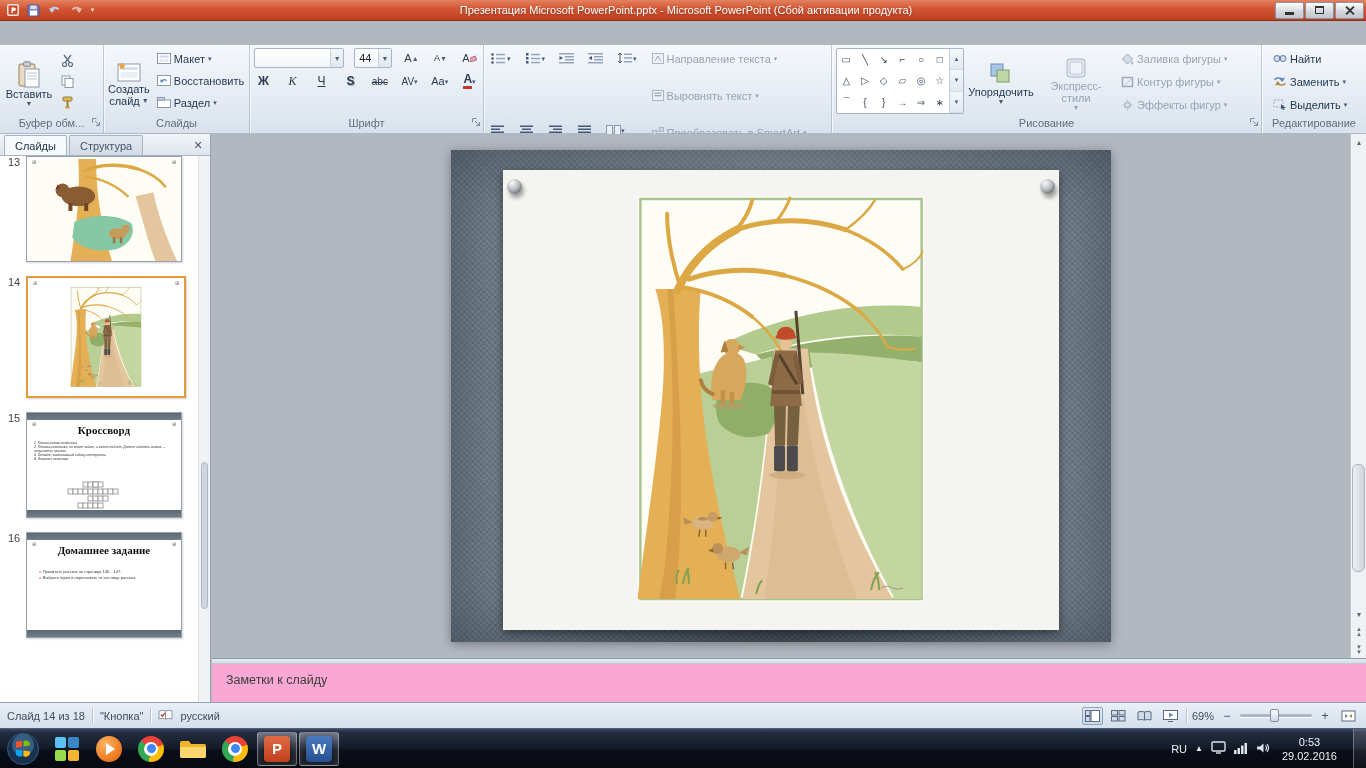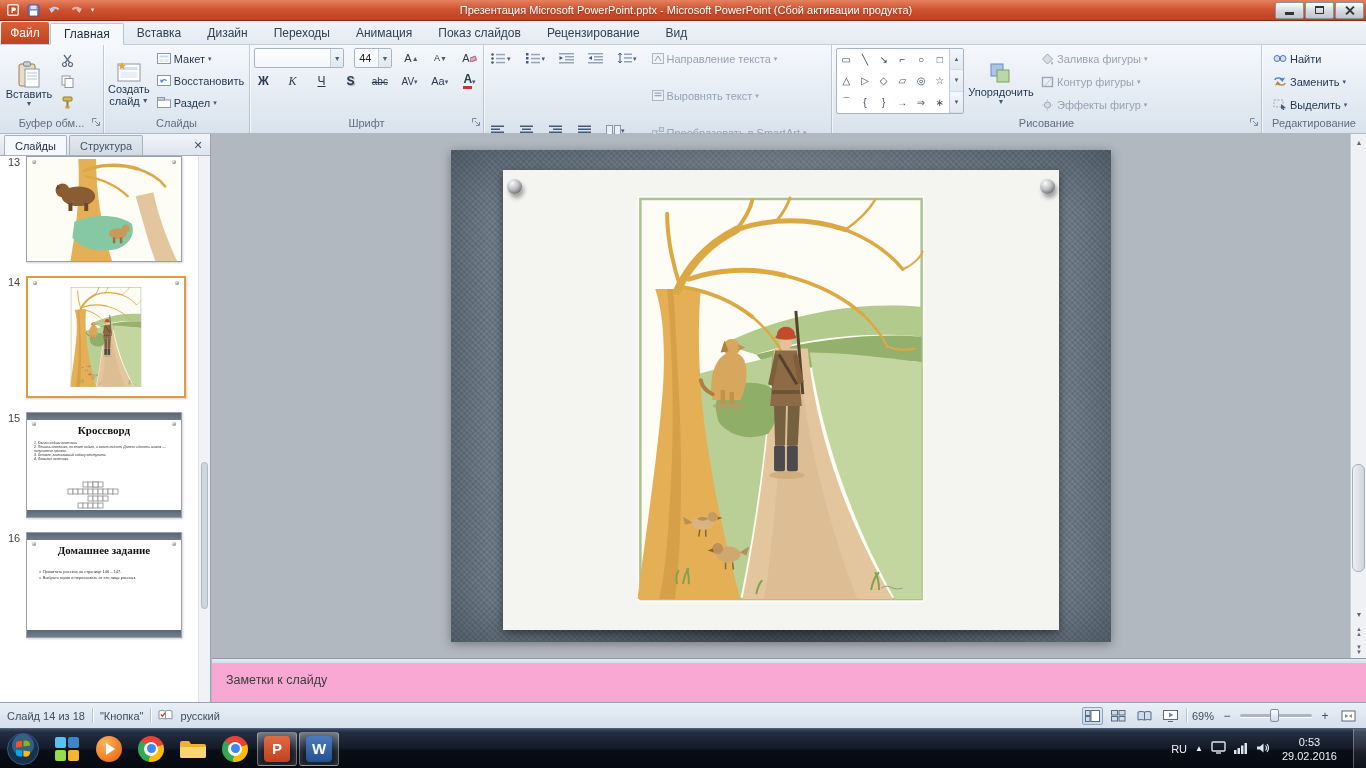--- a/index.html
+++ b/index.html
@@ -354,17 +354,6 @@
     </div>
   </div>
 
-  <div class="tabrow">
-    <div class="ftab">Файл</div>
-    <div class="rtab active">Главная</div>
-    <div class="rtab">Вставка</div>
-    <div class="rtab">Дизайн</div>
-    <div class="rtab">Переходы</div>
-    <div class="rtab">Анимация</div>
-    <div class="rtab">Показ слайдов</div>
-    <div class="rtab">Рецензирование</div>
-    <div class="rtab">Вид</div>
-  </div>
 
   <div class="ribbon">
 

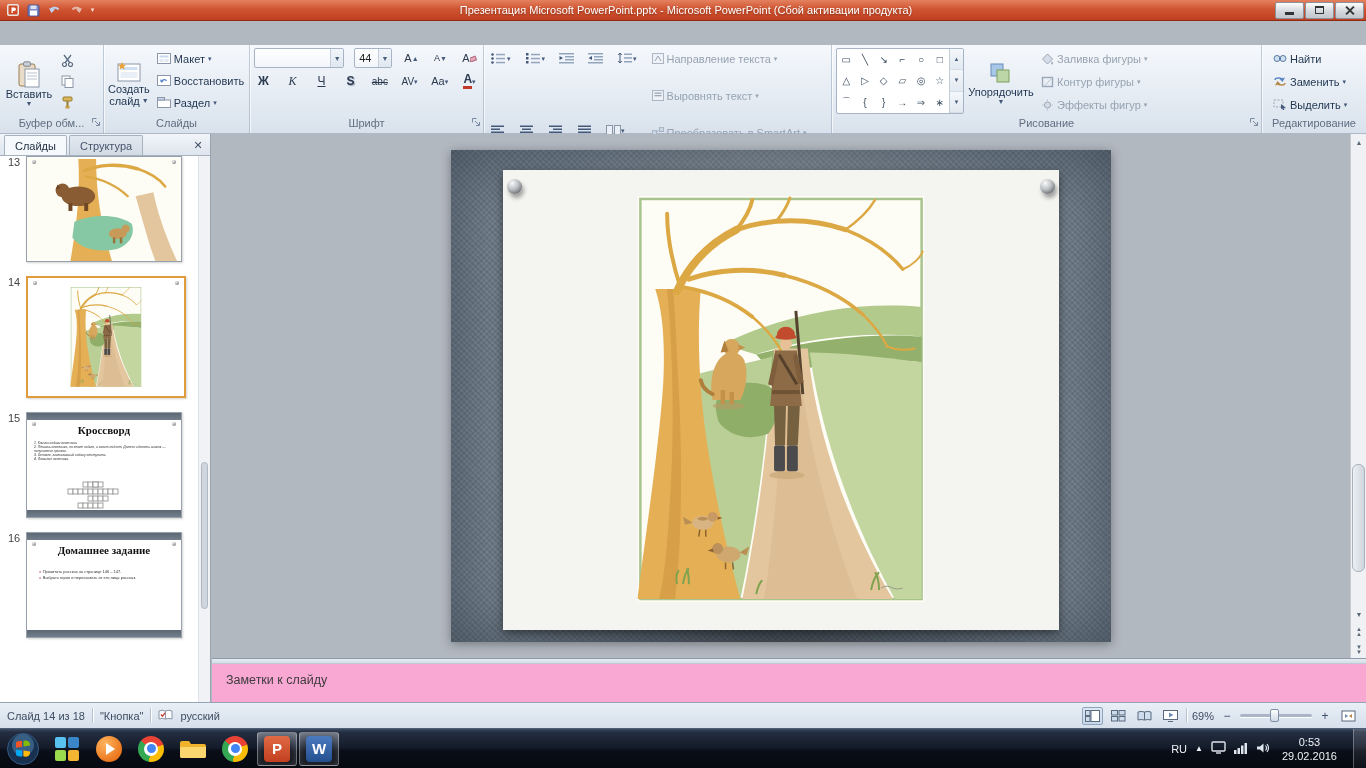--- a/index.html
+++ b/index.html
@@ -695,6 +695,14 @@
           <span class="cap">Упорядочить</span>
           <span class="arw">▼</span>
         </div>
+        <div class="bigbtn dis" style="width:76px">
+          <svg width="24" height="24">
+              <rect x="3" y="3" width="18" height="18" rx="3" fill="#dfe5ec" stroke="#aab6c4"></rect>
+              <rect x="6" y="6" width="12" height="12" rx="2" fill="#eef1f5" stroke="#c2ccd8"></rect>
+            </svg>
+          <span class="cap">Экспресс-стили</span>
+          <span class="arw dis">▼</span>
+        </div>
         <div class="vcol" style="gap:2px">
           <div class="sbtn dis">
             <svg width="13" height="12">

